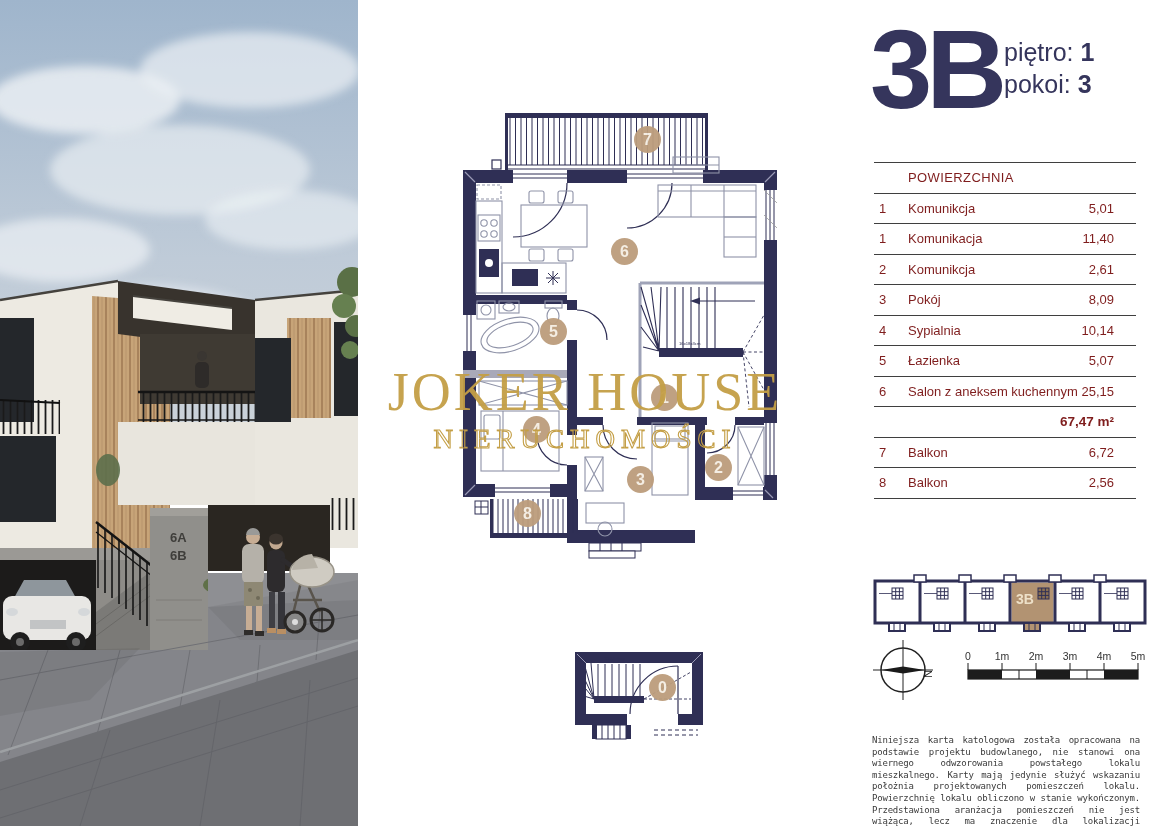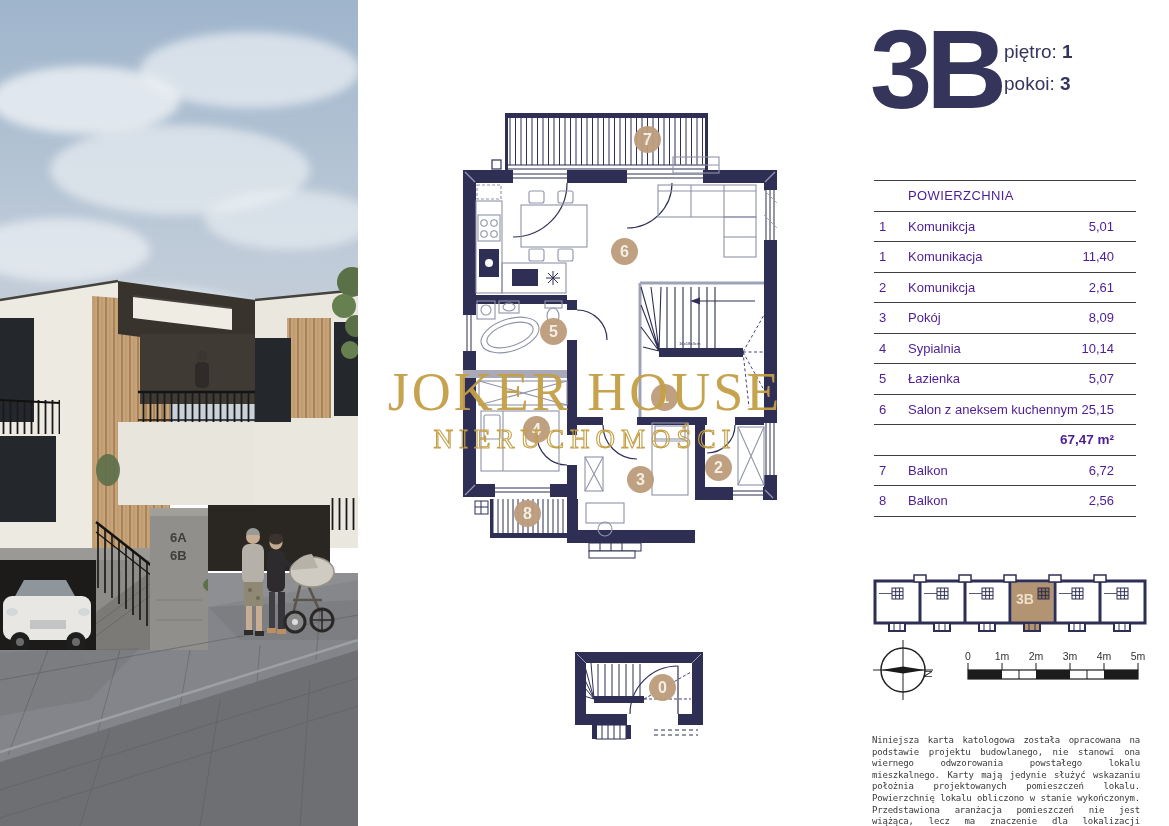--- a/index.html
+++ b/index.html
@@ -10,7 +10,7 @@
   
   .unit-code{position:absolute;left:870px;top:14px;font-size:112px;font-weight:bold;
              letter-spacing:-6px;line-height:1;color:#35355C;}
-  .unit-info{position:absolute;left:1004px;top:36px;color:#35355C;font-size:19px;line-height:32px;}
+  .unit-info{position:absolute;left:1004px;top:36px;color:#35355C;font-size:25px;line-height:32px;}
   .unit-info b{font-weight:bold;}
 
   

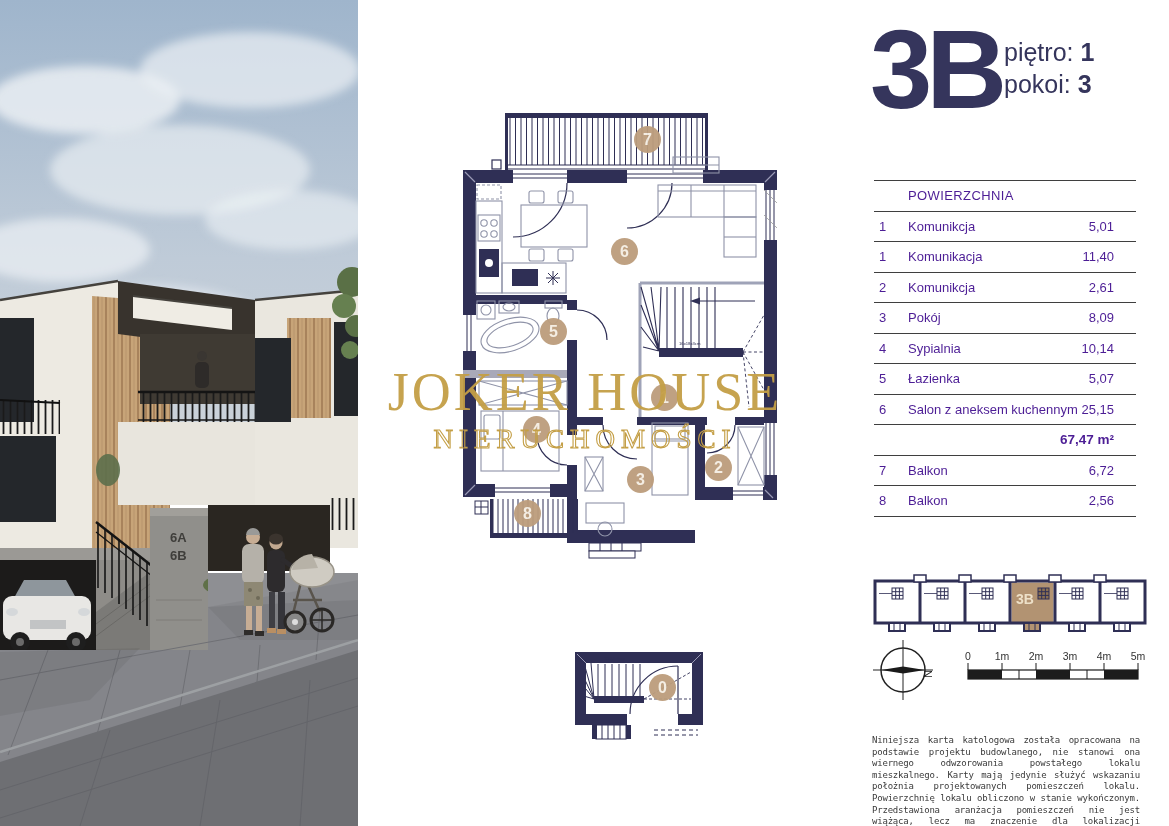--- a/index.html
+++ b/index.html
@@ -22,8 +22,8 @@
           opacity:.95;}
 
   
-  .tbl{position:absolute;left:874px;top:180px;width:262px;border-top:1px solid #3F3F3F;
-       font-size:13px;color:#4c1d95;}
+  .tbl{position:absolute;left:874px;top:162px;width:262px;border-top:1px solid #3F3F3F;
+       font-size:13px;color:#7f1d1d;}
   .trow{display:flex;align-items:center;height:29.5px;border-bottom:1px solid #3F3F3F;
         padding-right:22px;}
   .c-no{width:29px;padding-left:5px;flex:none;}

